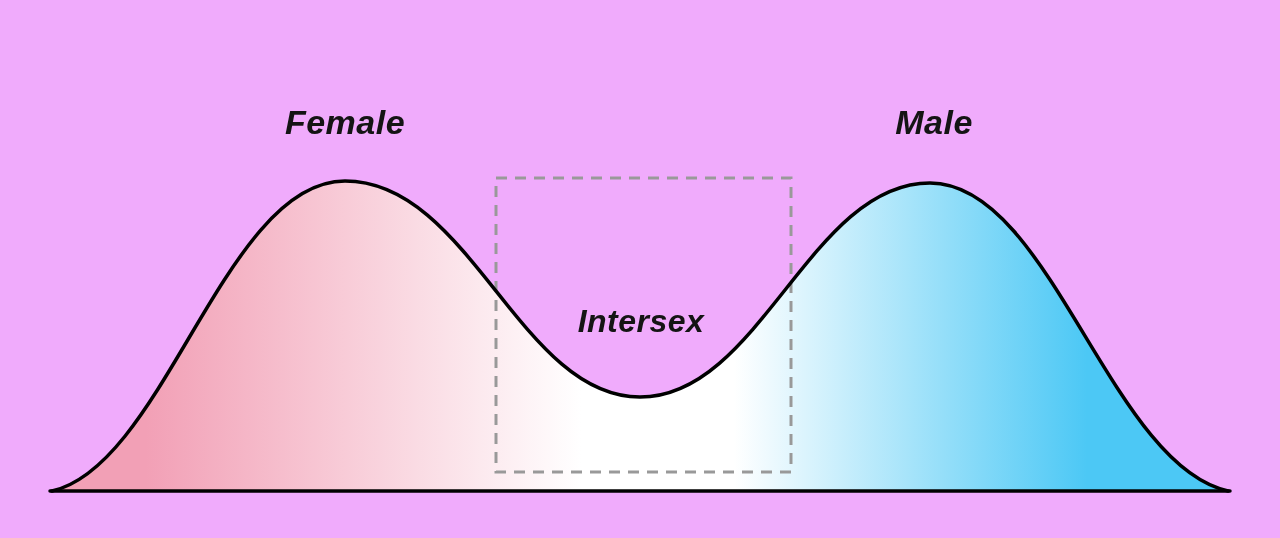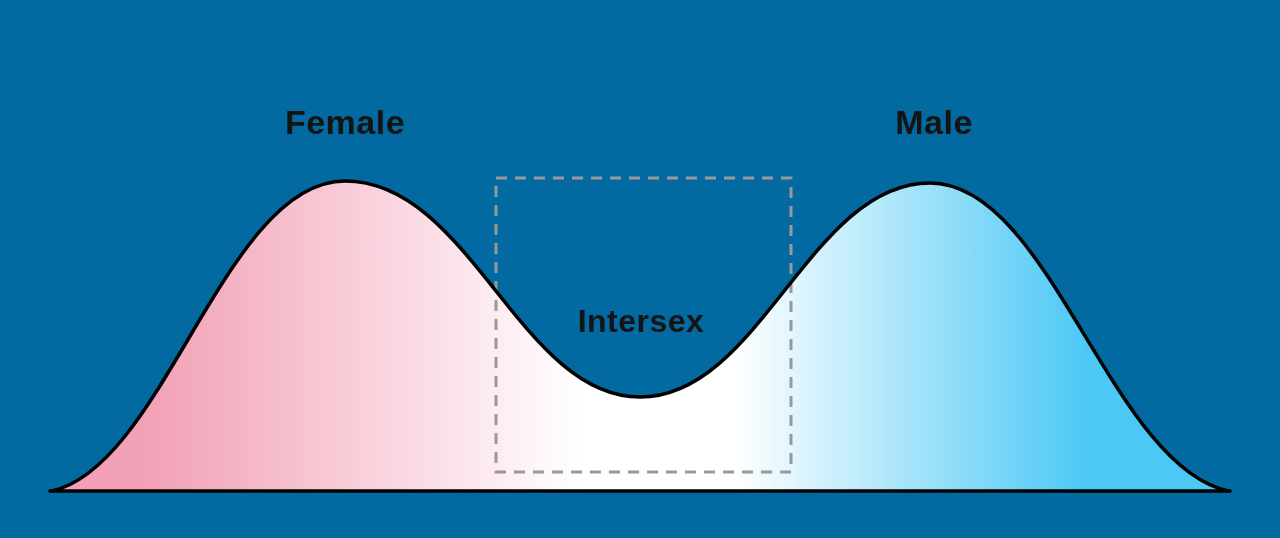--- a/index.html
+++ b/index.html
@@ -12,8 +12,9 @@
     position: relative;
     width: 1280px;
     height: 538px;
-    background: #0369a1;
+    background: #f0abfc;
     overflow: hidden;
+    font-style: italic;
   }
   svg { display: block; }
   .peak-label {

